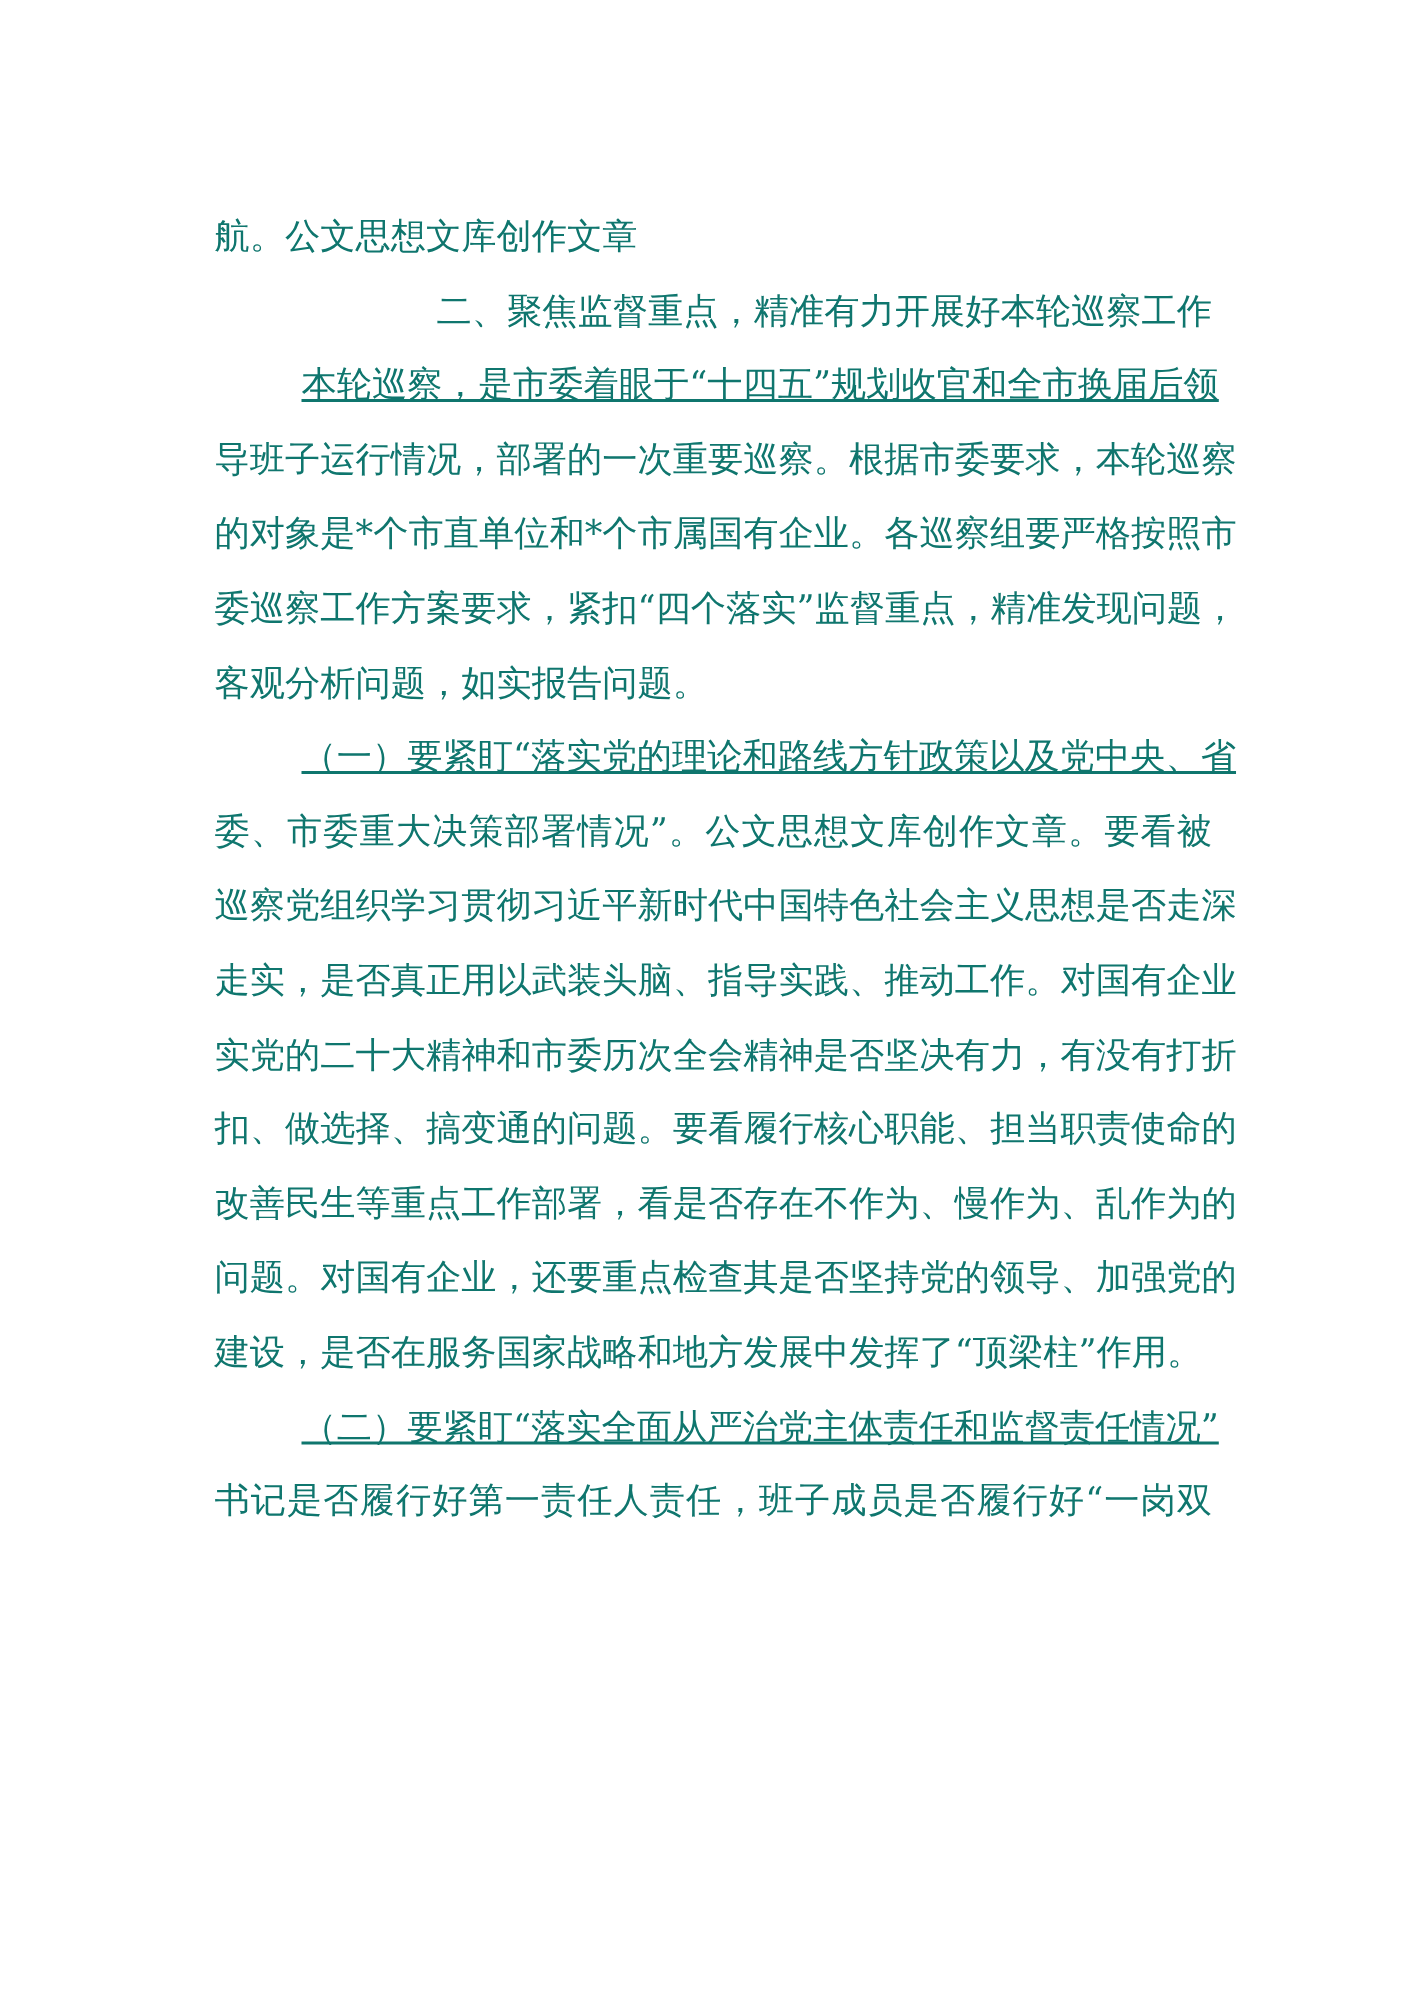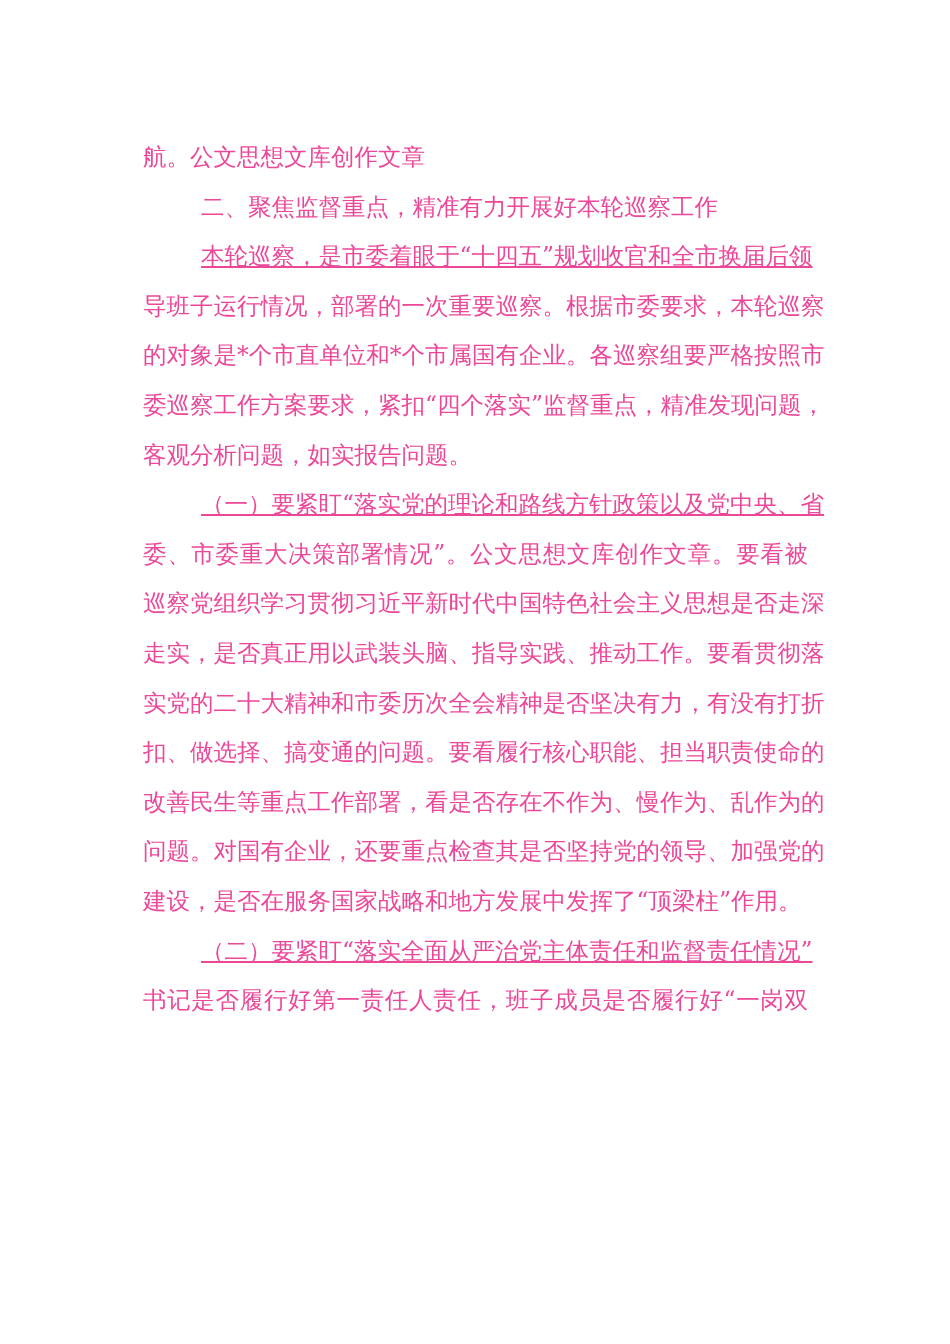--- a/index.html
+++ b/index.html
@@ -20,7 +20,7 @@
       width: 665px;
       font-family: "DejaVu Serif", "Liberation Serif", serif;
       font-size: 23.5px;
-      color: #ec4899;
+      color: #0f766e;
       line-height: 49.6px;
     }
     .para {

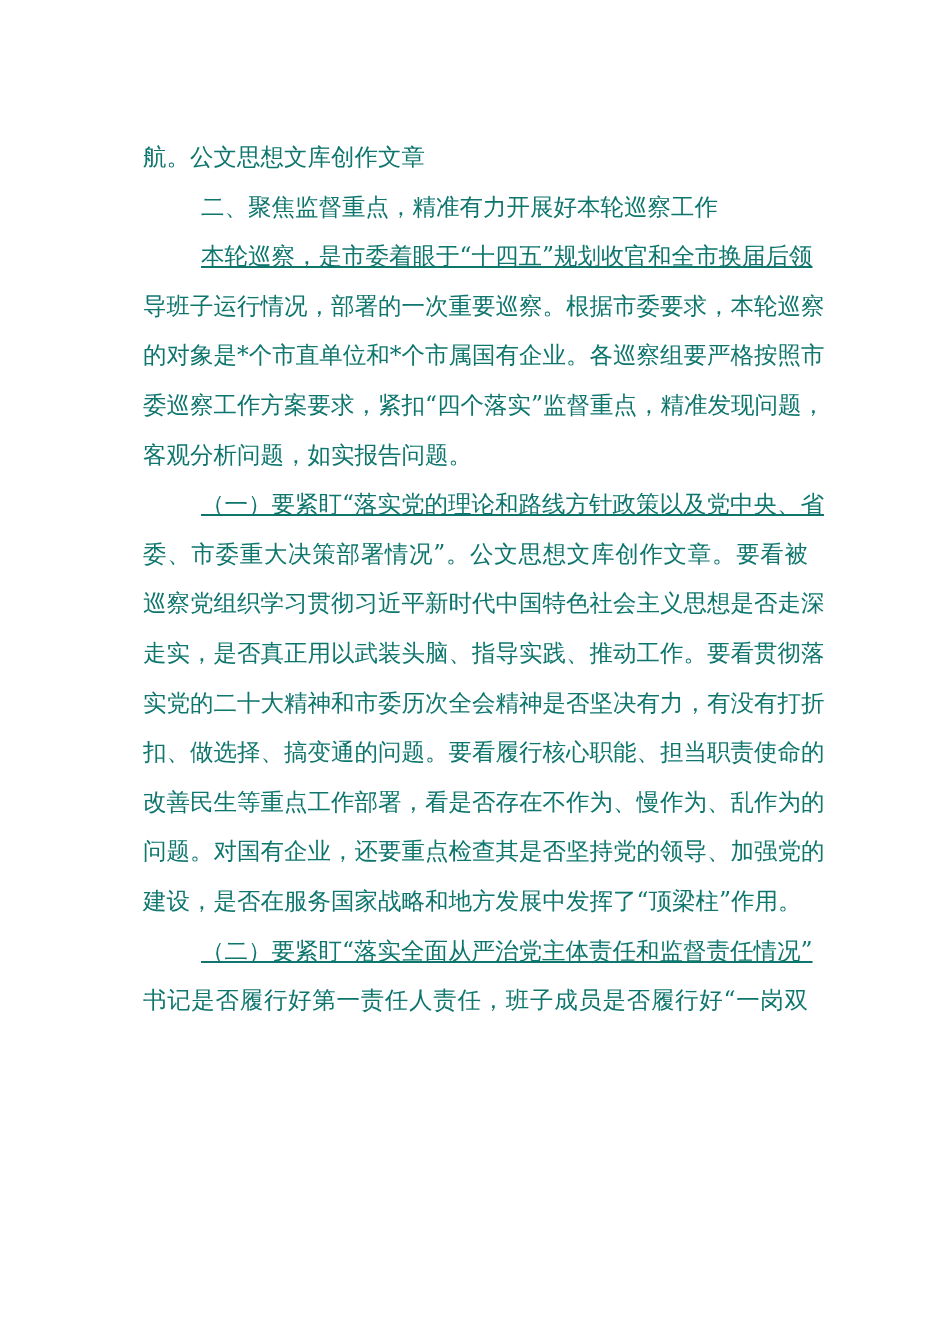--- a/index.html
+++ b/index.html
@@ -43,6 +43,7 @@
       display: block;
       white-space: nowrap;
       padding-left: 58px;
+      text-align: right;
     }
     .indent-line {
       padding-left: 58px;

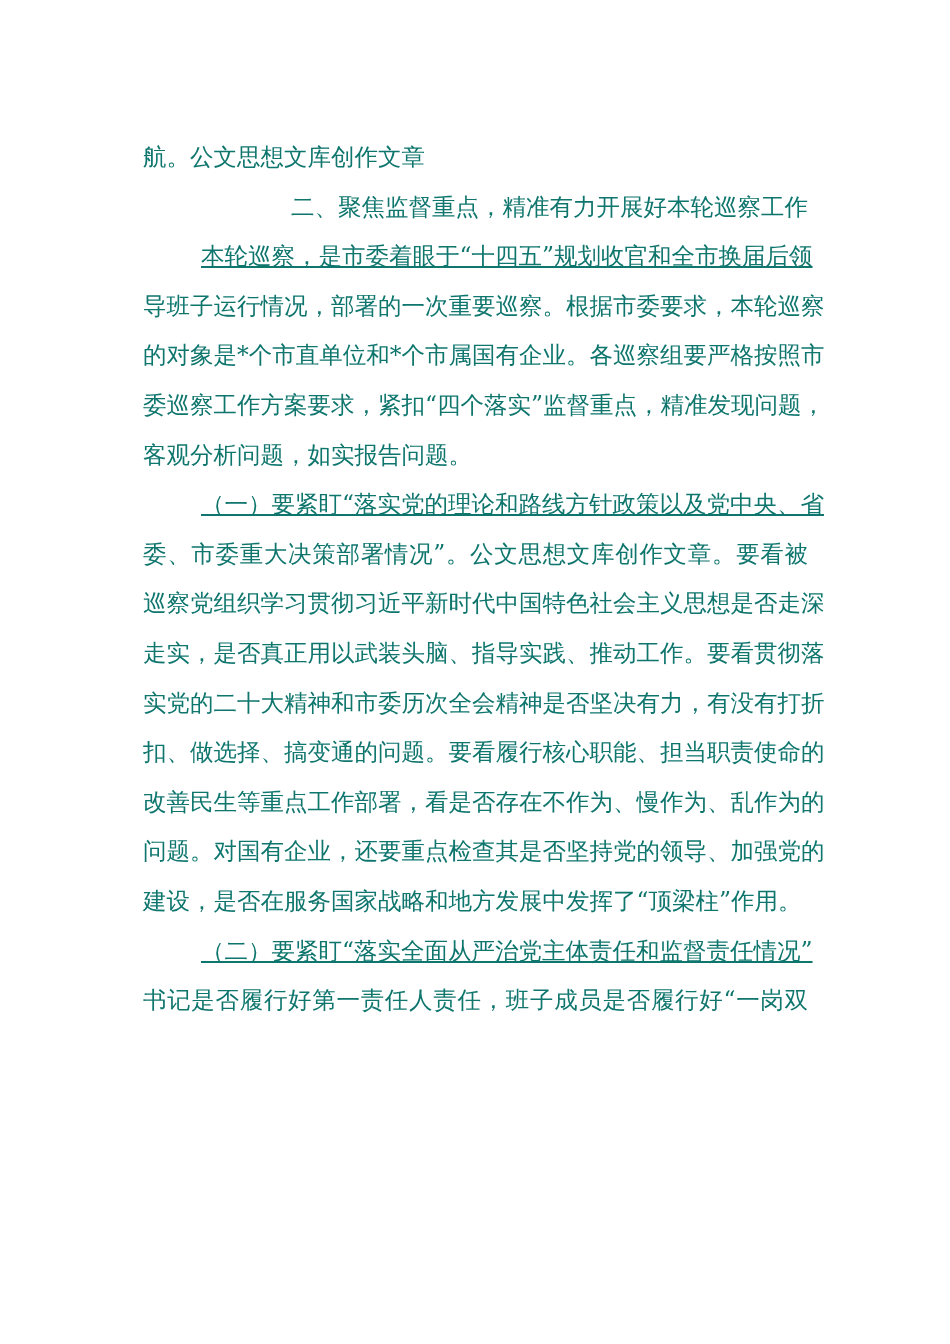--- a/index.html
+++ b/index.html
@@ -71,7 +71,7 @@
     <span class="line indent-line">（一）要紧盯“落实党的理论和路线方针政策以及党中央、省</span>
     <span class="line">委、市委重大决策部署情况”。公文思想文库创作文章。要看被</span>
     <span class="line">巡察党组织学习贯彻习近平新时代中国特色社会主义思想是否走深</span>
-    <span class="line">走实，是否真正用以武装头脑、指导实践、推动工作。要看贯彻落</span>
+    <span class="line">走实，是否真正用以武装头脑、指导实践、推动工作。对国有企业</span>
     <span class="line">实党的二十大精神和市委历次全会精神是否坚决有力，有没有打折</span>
     <span class="line">扣、做选择、搞变通的问题。要看履行核心职能、担当职责使命的</span>
     <span class="line">改善民生等重点工作部署，看是否存在不作为、慢作为、乱作为的</span>

